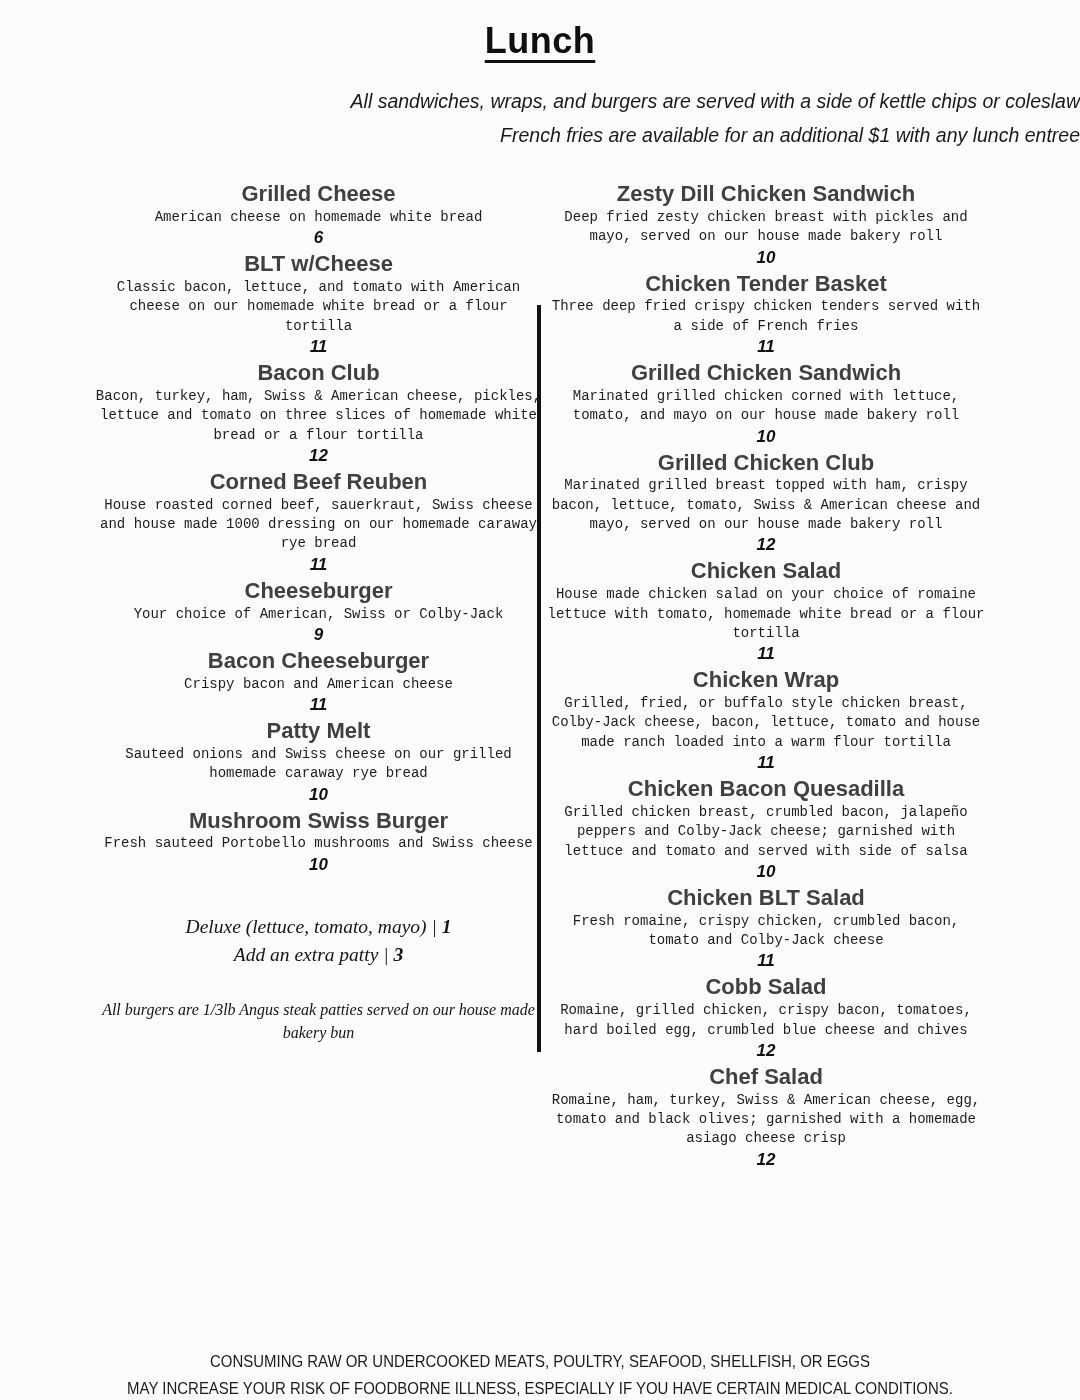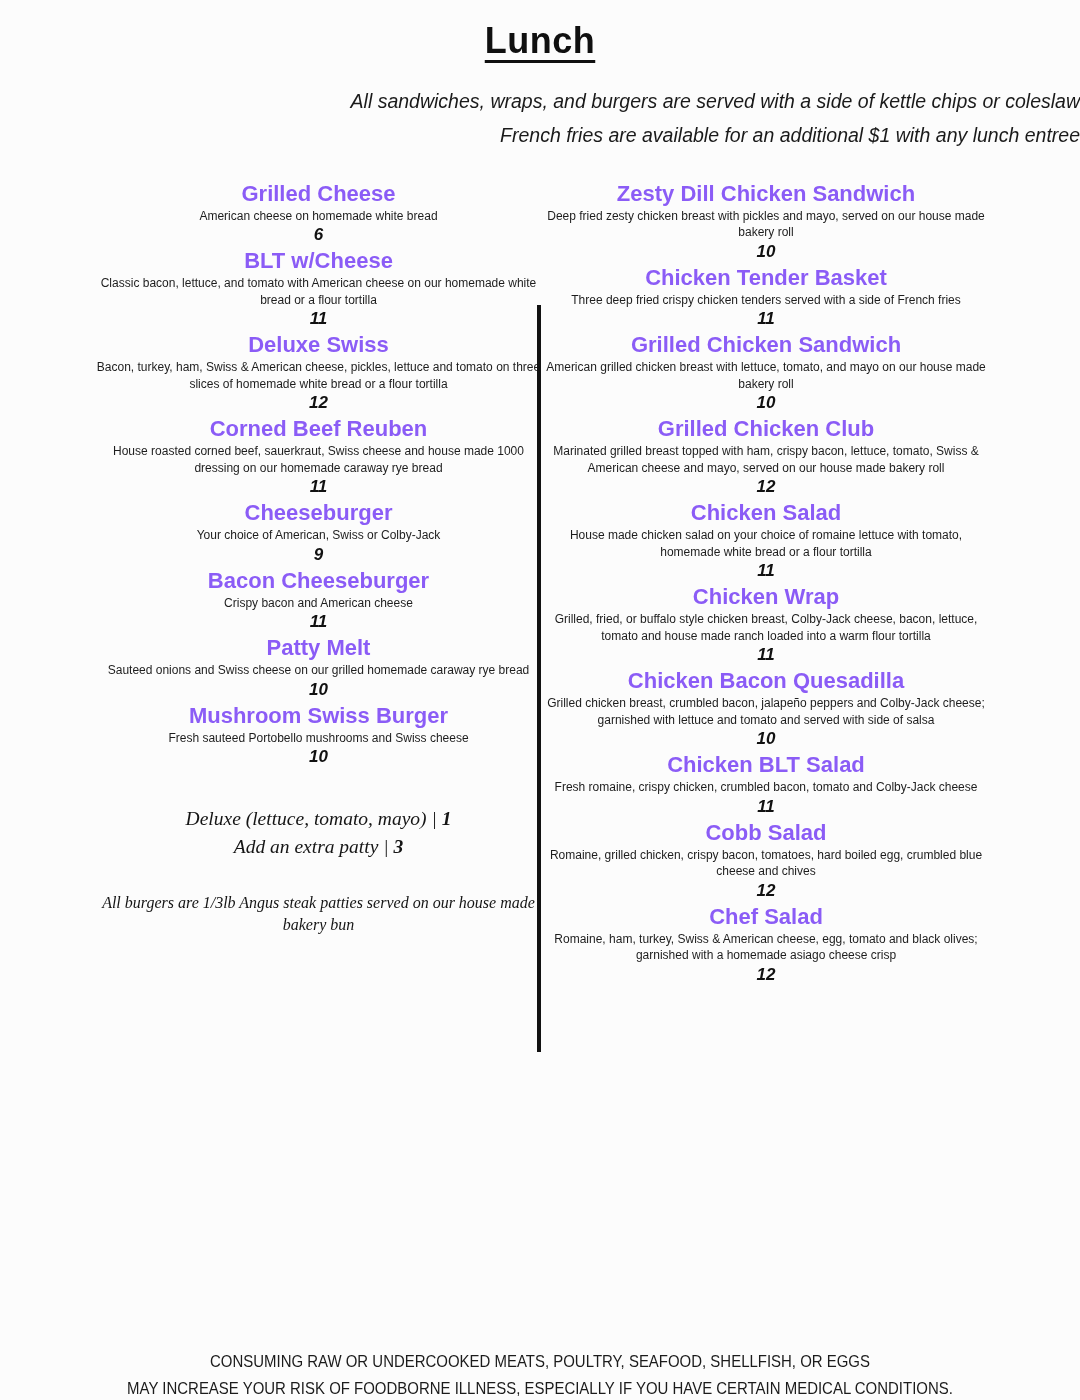--- a/index.html
+++ b/index.html
@@ -44,7 +44,7 @@
 
   .item-name {
     font-size: 22px; font-weight: bold;
-    line-height: 1.27; color: #8b5cf6;
+    line-height: 1.27; color: #404040;
   }
   .item-desc {
     font-size: 12px; line-height: 1.38; color: #1d1d1d;

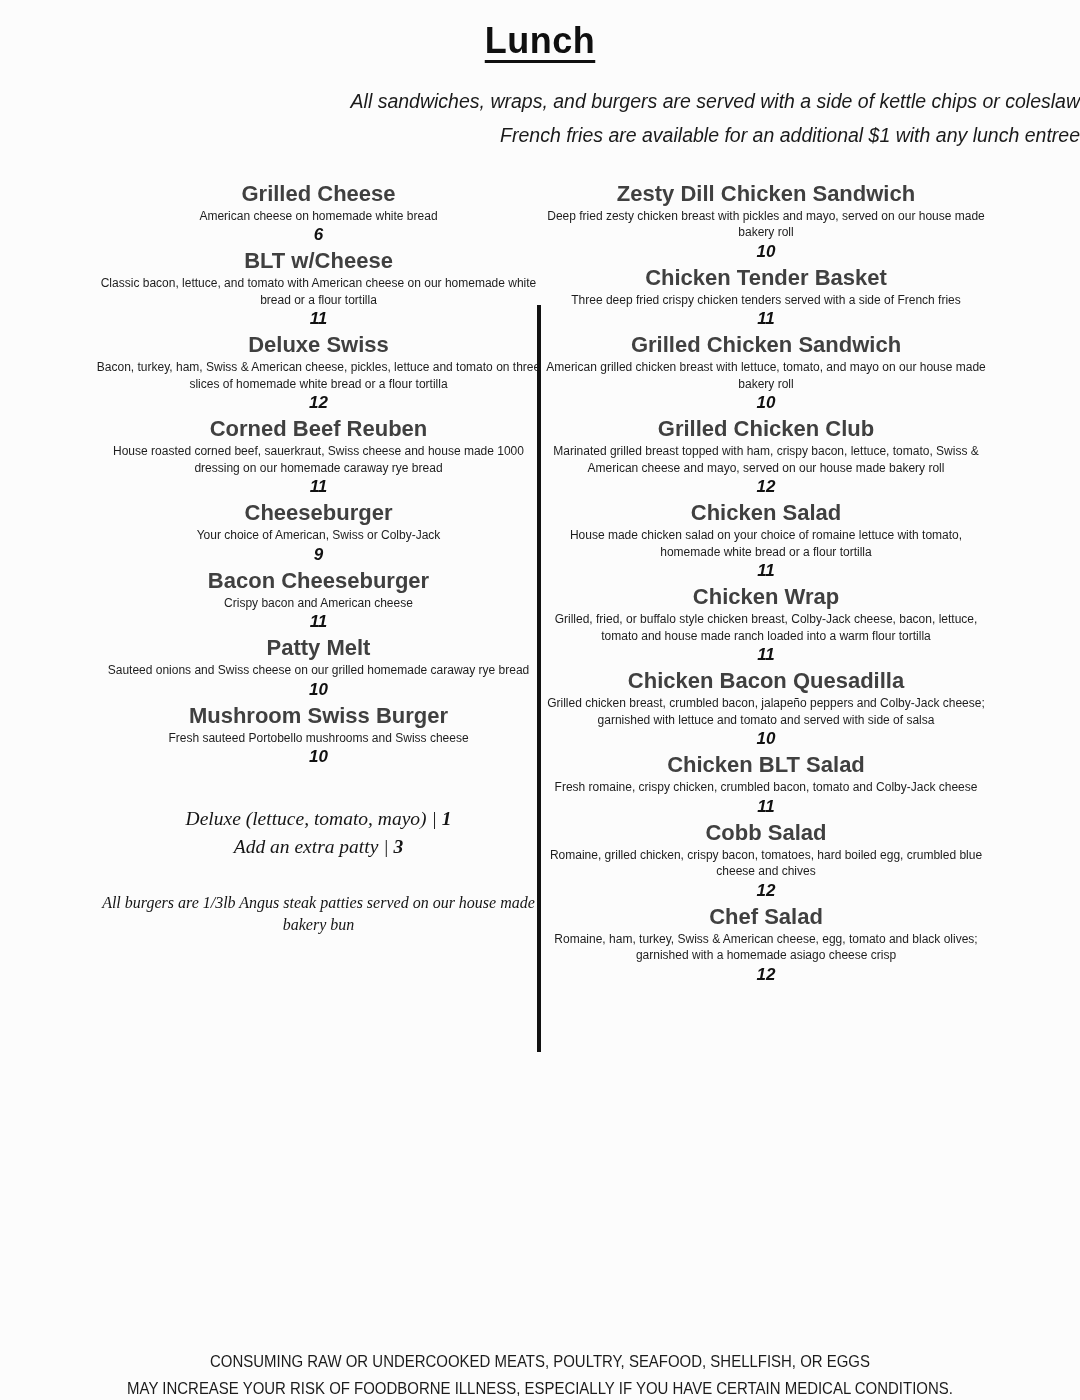--- a/index.html
+++ b/index.html
@@ -47,7 +47,7 @@
     line-height: 1.27; color: #404040;
   }
   .item-desc {
-    font-size: 12px; line-height: 1.38; color: #1d1d1d;
+    font-size: 14px; line-height: 1.38; color: #1d1d1d; font-family: Liberation Mono, monospace;
   }
   .item-price {
     font-size: 17px; font-weight: bold; font-style: italic;

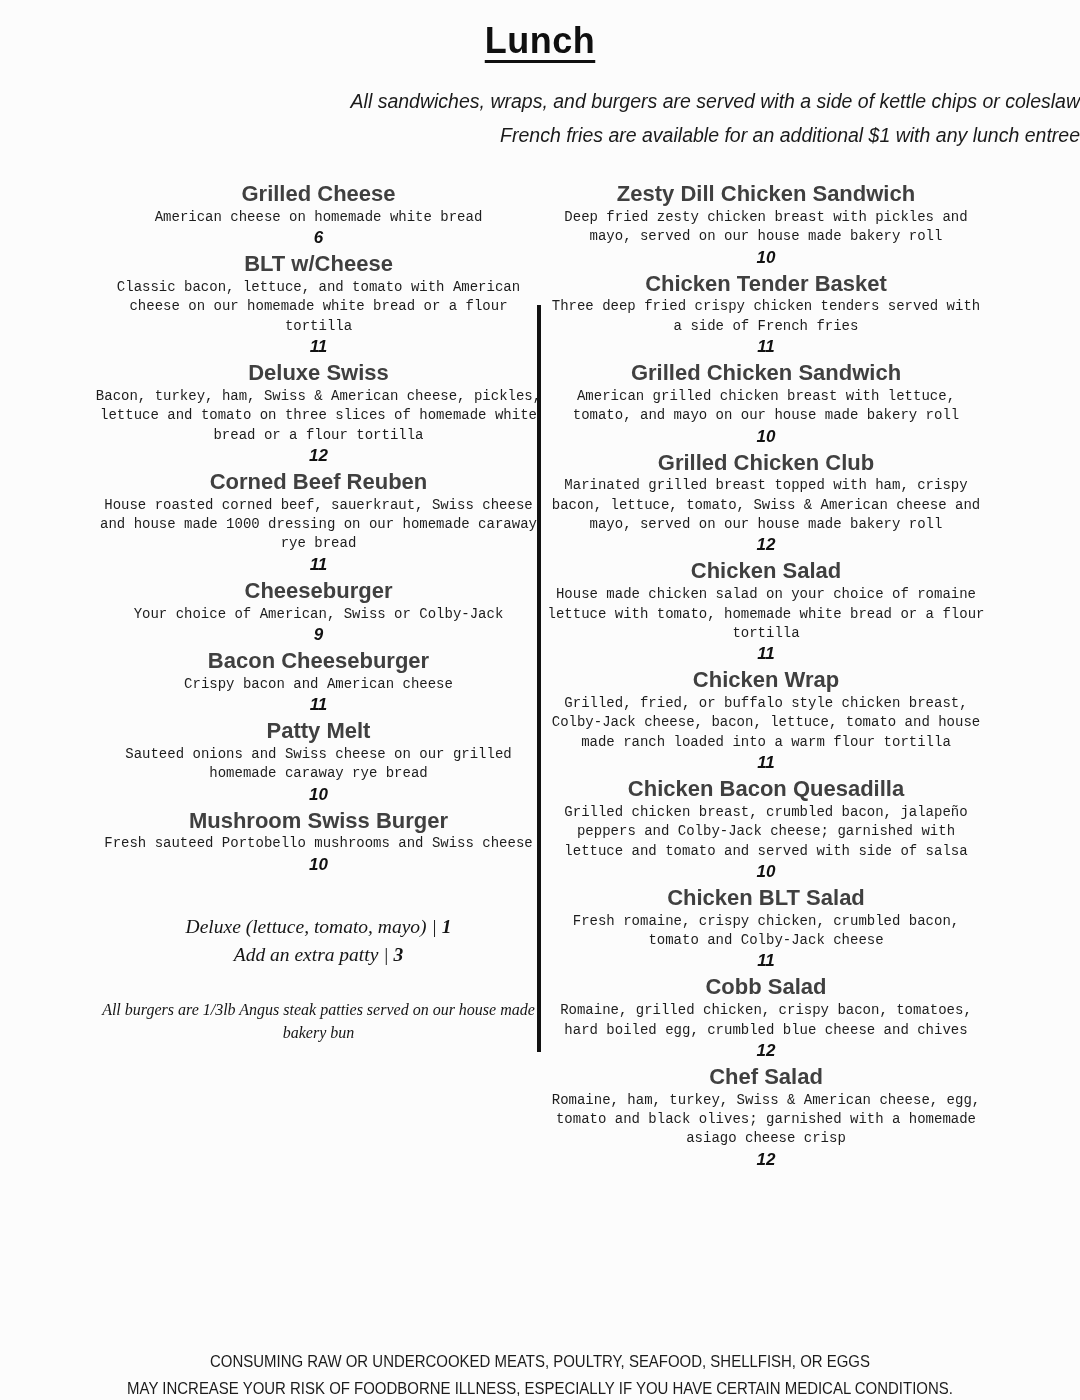--- a/index.html
+++ b/index.html
@@ -114,7 +114,7 @@
           <div class="item-price">11</div>
         </div>
         <div class="menu-item">
-          <div class="item-name">Deluxe Swiss</div>
+          <div class="item-name">Bacon Club</div>
           <div class="item-desc">Bacon, turkey, ham, Swiss &amp; American cheese, pickles, lettuce and tomato on three slices of homemade white bread or a flour tortilla</div>
           <div class="item-price">12</div>
         </div>

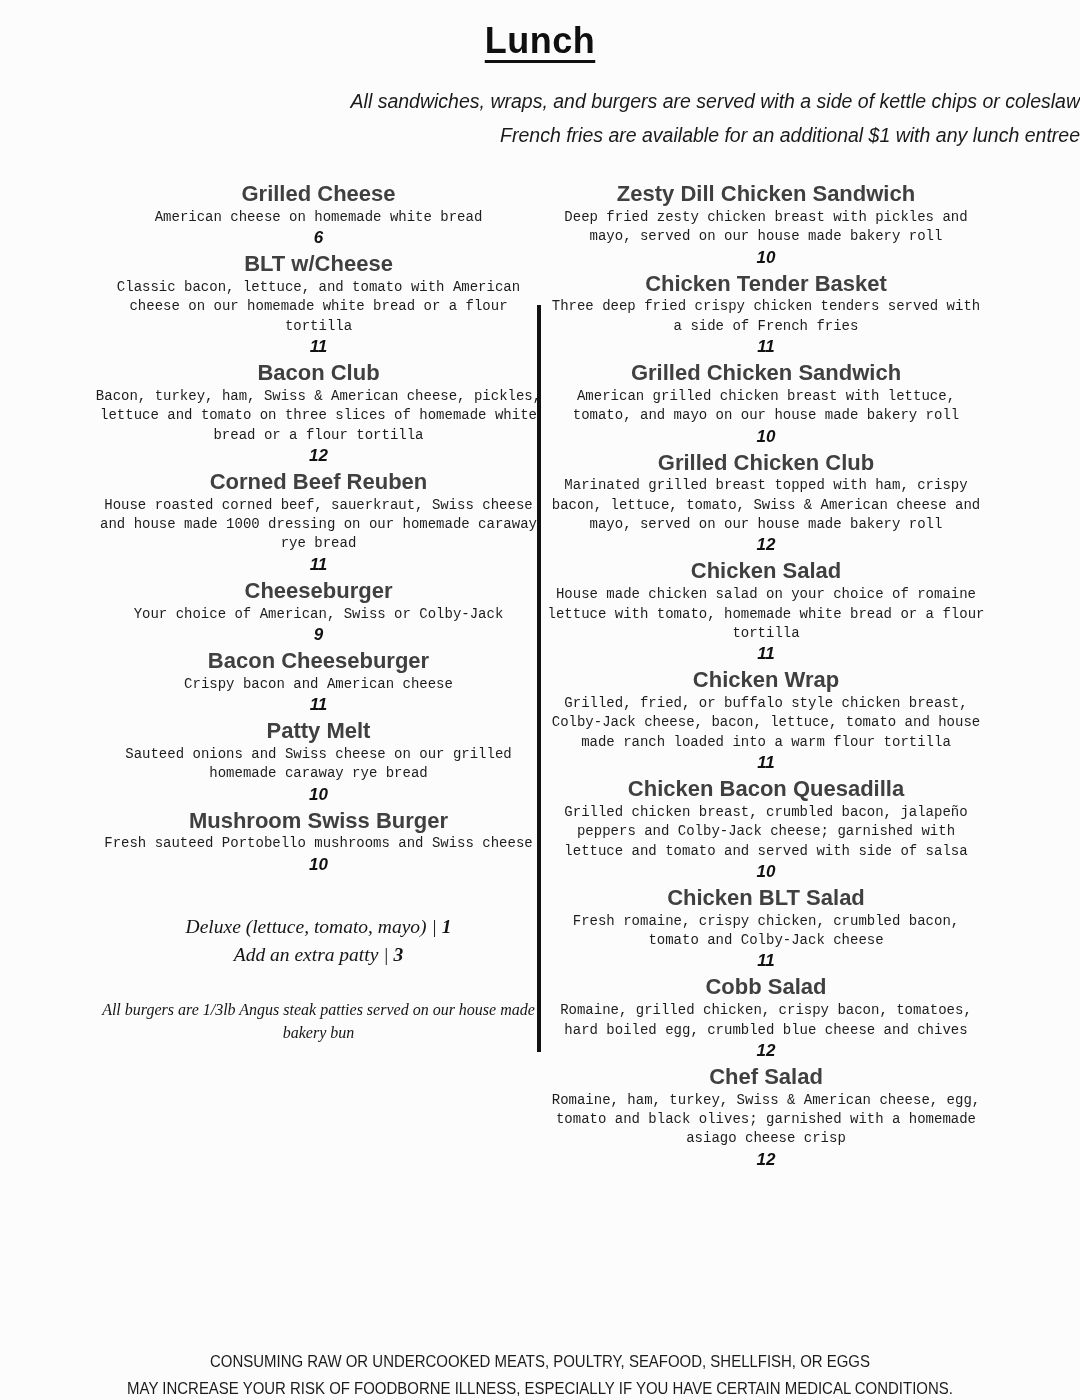--- a/index.html
+++ b/index.html
@@ -162,7 +162,7 @@
         </div>
         <div class="menu-item">
           <div class="item-name">Grilled Chicken Sandwich</div>
-          <div class="item-desc">American grilled chicken breast with lettuce, tomato, and mayo on our house made bakery roll</div>
+          <div class="item-desc">Marinated grilled chicken corned with lettuce, tomato, and mayo on our house made bakery roll</div>
           <div class="item-price">10</div>
         </div>
         <div class="menu-item">

